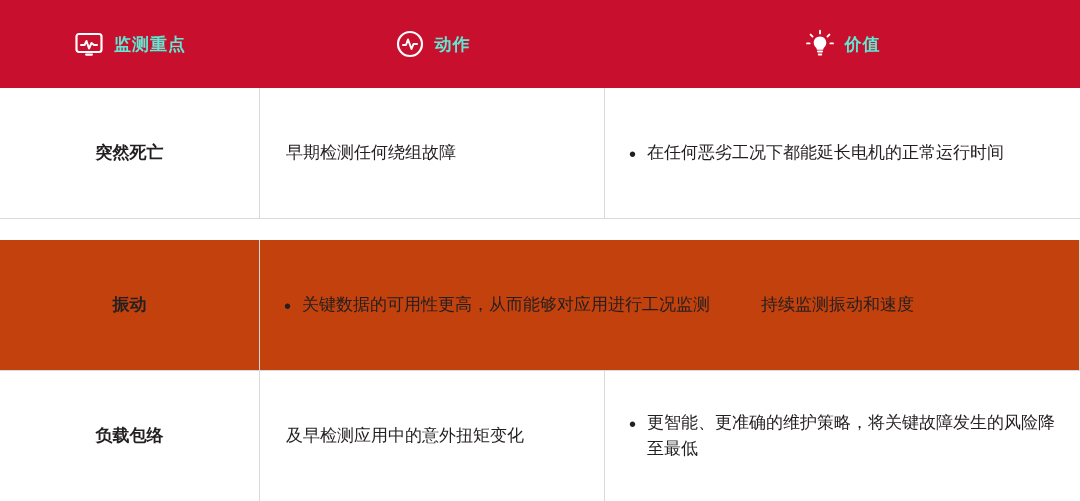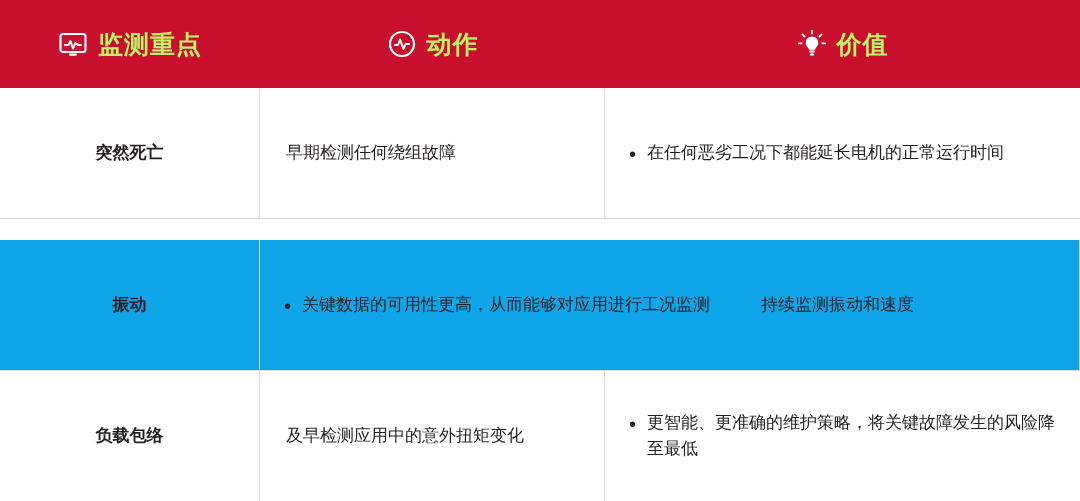--- a/index.html
+++ b/index.html
@@ -36,8 +36,8 @@
     align-items: center;
     justify-content: center;
     gap: 10px;
-    color: #bef264;
-    font-size: 25px;
+    color: #5eead4;
+    font-size: 17px;
     font-weight: bold;
     letter-spacing: 1px;
     box-sizing: border-box;

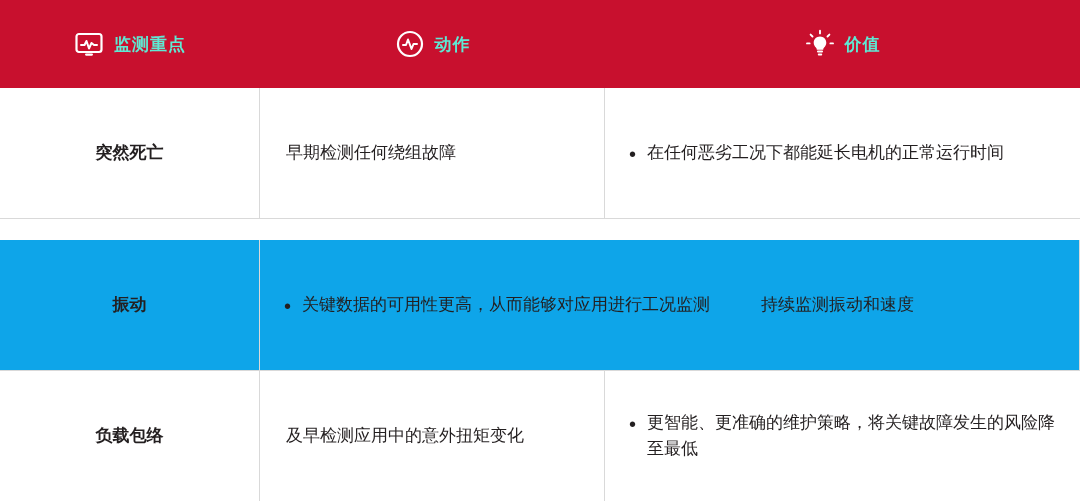--- a/index.html
+++ b/index.html
@@ -73,7 +73,7 @@
     box-sizing: border-box;
   }
   .tr:last-child { border-bottom: none; }
-  .tr.shaded { background: #0ea5e9; margin-top: 21px; }
+  .tr.shaded { background: #c2410c; margin-top: 21px; }
 
   .td {
     box-sizing: border-box;

